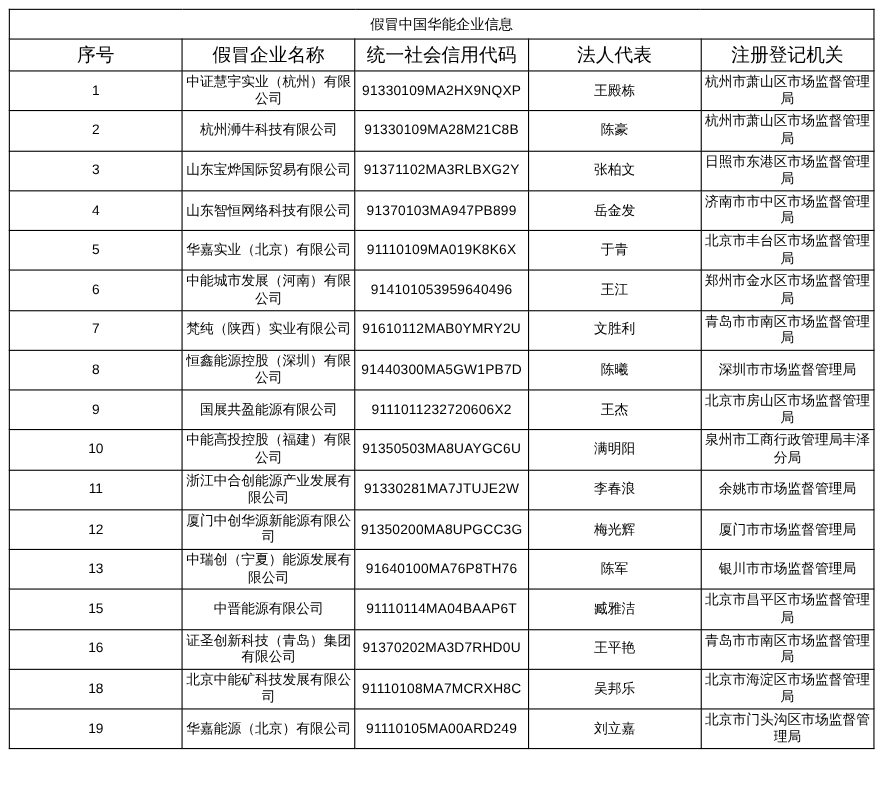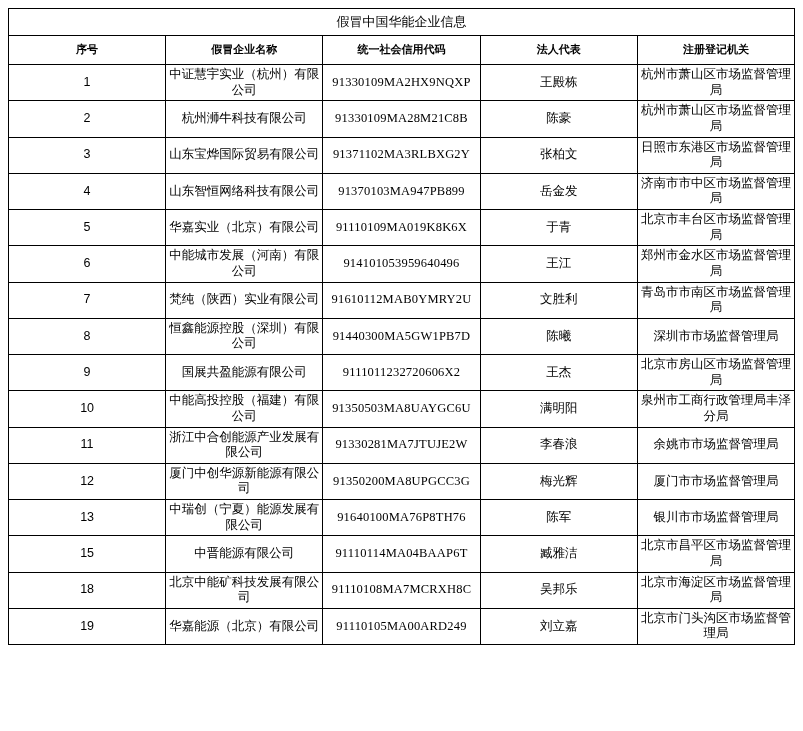--- a/index.html
+++ b/index.html
@@ -42,8 +42,8 @@
   }
   tr.header-row td {
     height: 24px;
-    font-weight: bold;
-    font-size: 11px;
+    font-weight: normal;
+    font-size: 17px;
   }
   tr.data-row td {
     height: 20px;

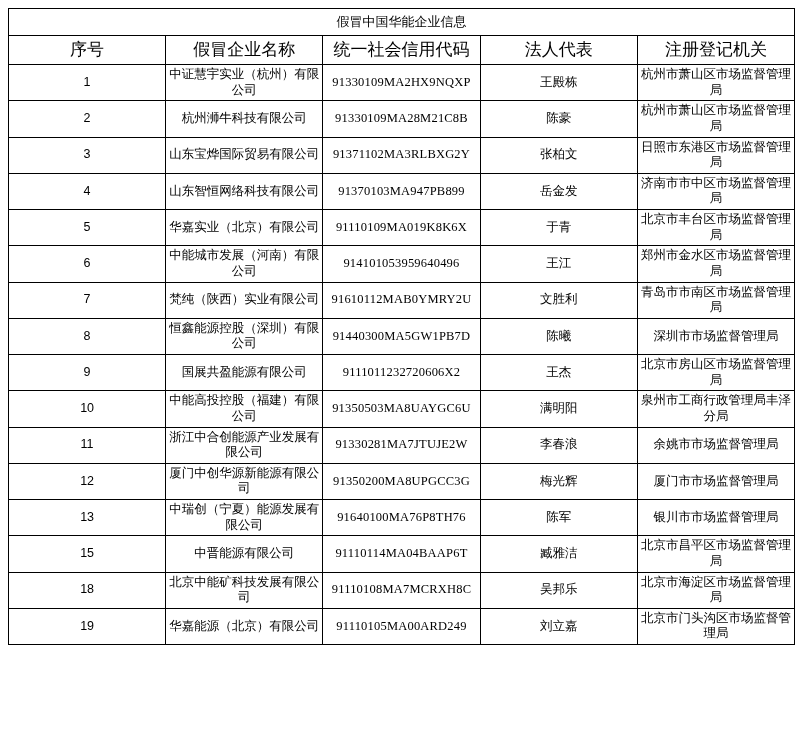--- a/index.html
+++ b/index.html
@@ -54,7 +54,7 @@
   td.col-rep { width: 96px; }
   td.col-org { width: 219px; margin-left: 12px; }
   td.cell-code {
-    font-family: Liberation Serif, serif;
+    font-family: Liberation Sans, sans-serif;
     letter-spacing: 0.2px;
   }
 </style>

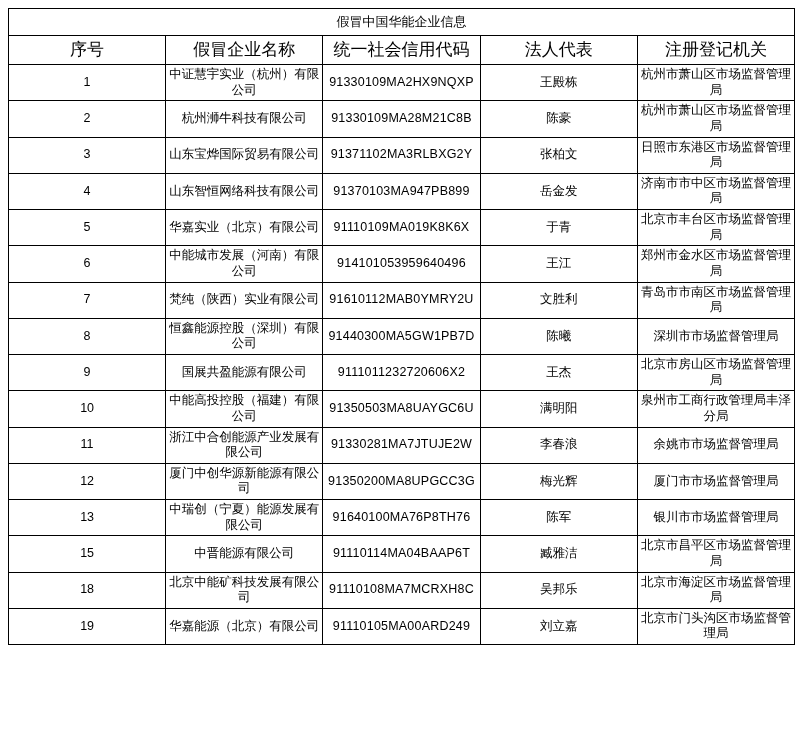--- a/index.html
+++ b/index.html
@@ -173,6 +173,13 @@
           <td class="col-org">北京市昌平区市场监督管理局</td>
         </tr>
         <tr class="data-row">
+          <td class="col-idx">16</td>
+          <td class="col-name">证圣创新科技（青岛）集团有限公司</td>
+          <td class="col-code cell-code">91370202MA3D7RHD0U</td>
+          <td class="col-rep">王平艳</td>
+          <td class="col-org">青岛市市南区市场监督管理局</td>
+        </tr>
+        <tr class="data-row">
           <td class="col-idx">18</td>
           <td class="col-name">北京中能矿科技发展有限公司</td>
           <td class="col-code cell-code">91110108MA7MCRXH8C</td>

